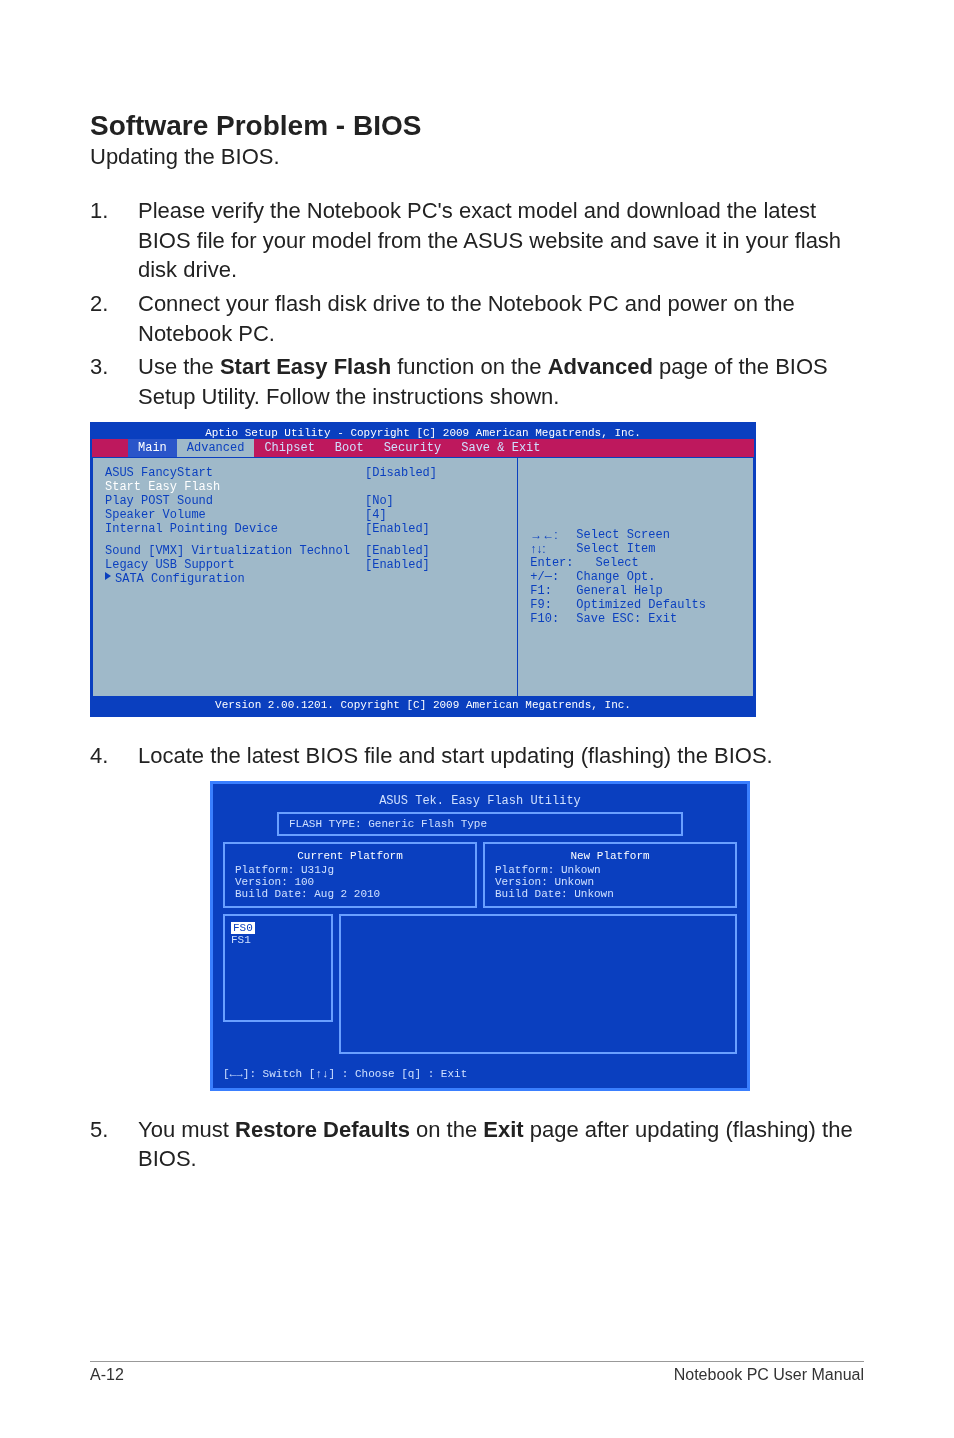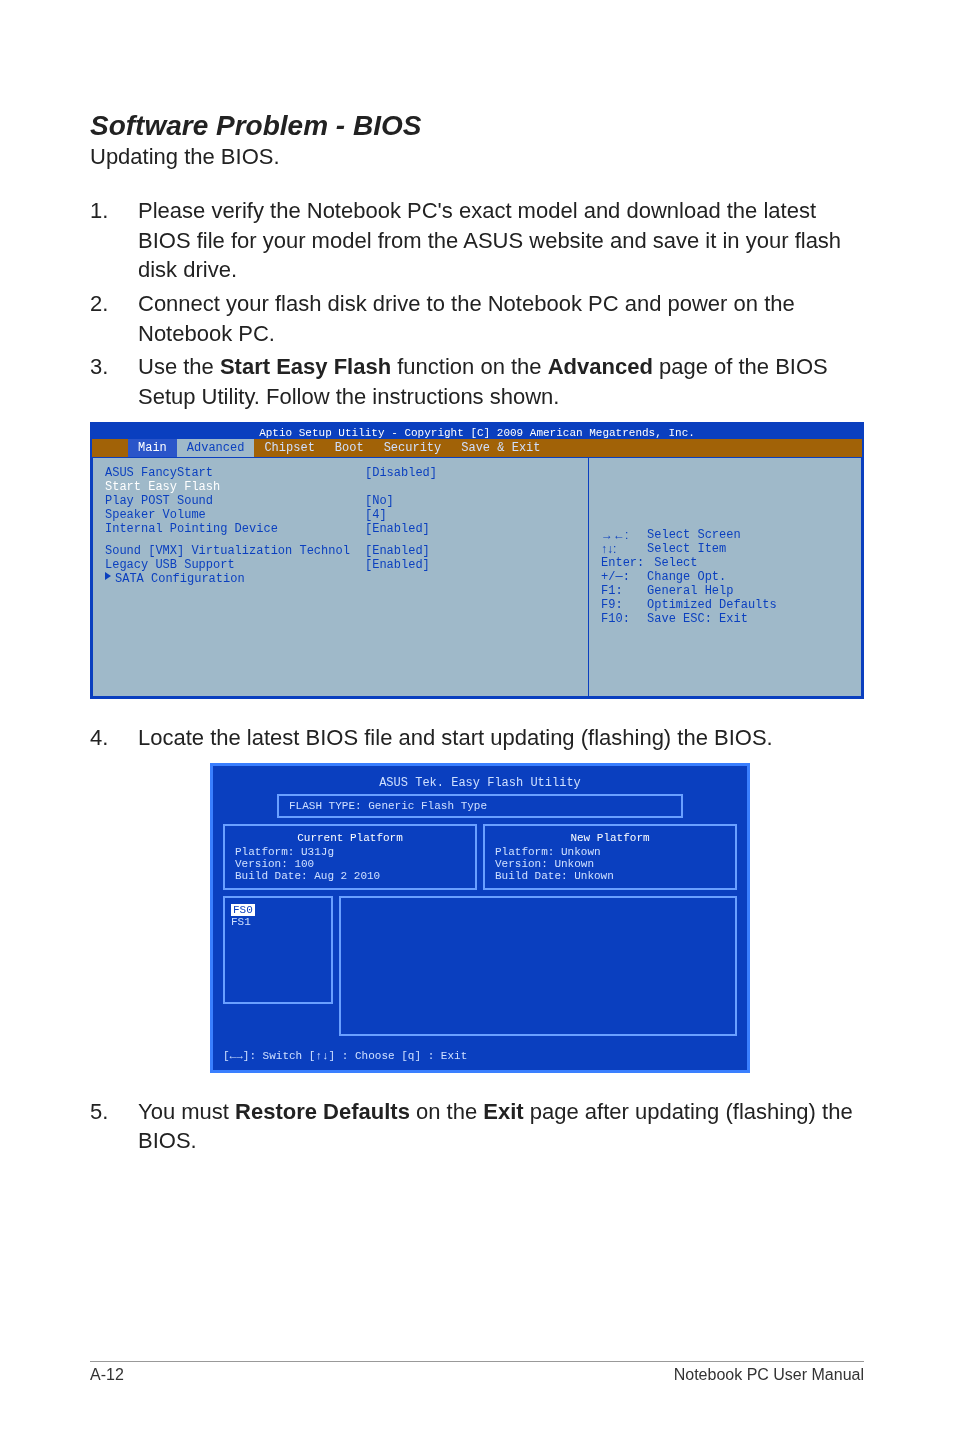--- a/index.html
+++ b/index.html
@@ -16,7 +16,6 @@
     font-size: 28px;
     font-weight: 700;
     margin-bottom: 2px;
-    font-style: italic;
   }
   .subtitle {
     font-size: 22px;

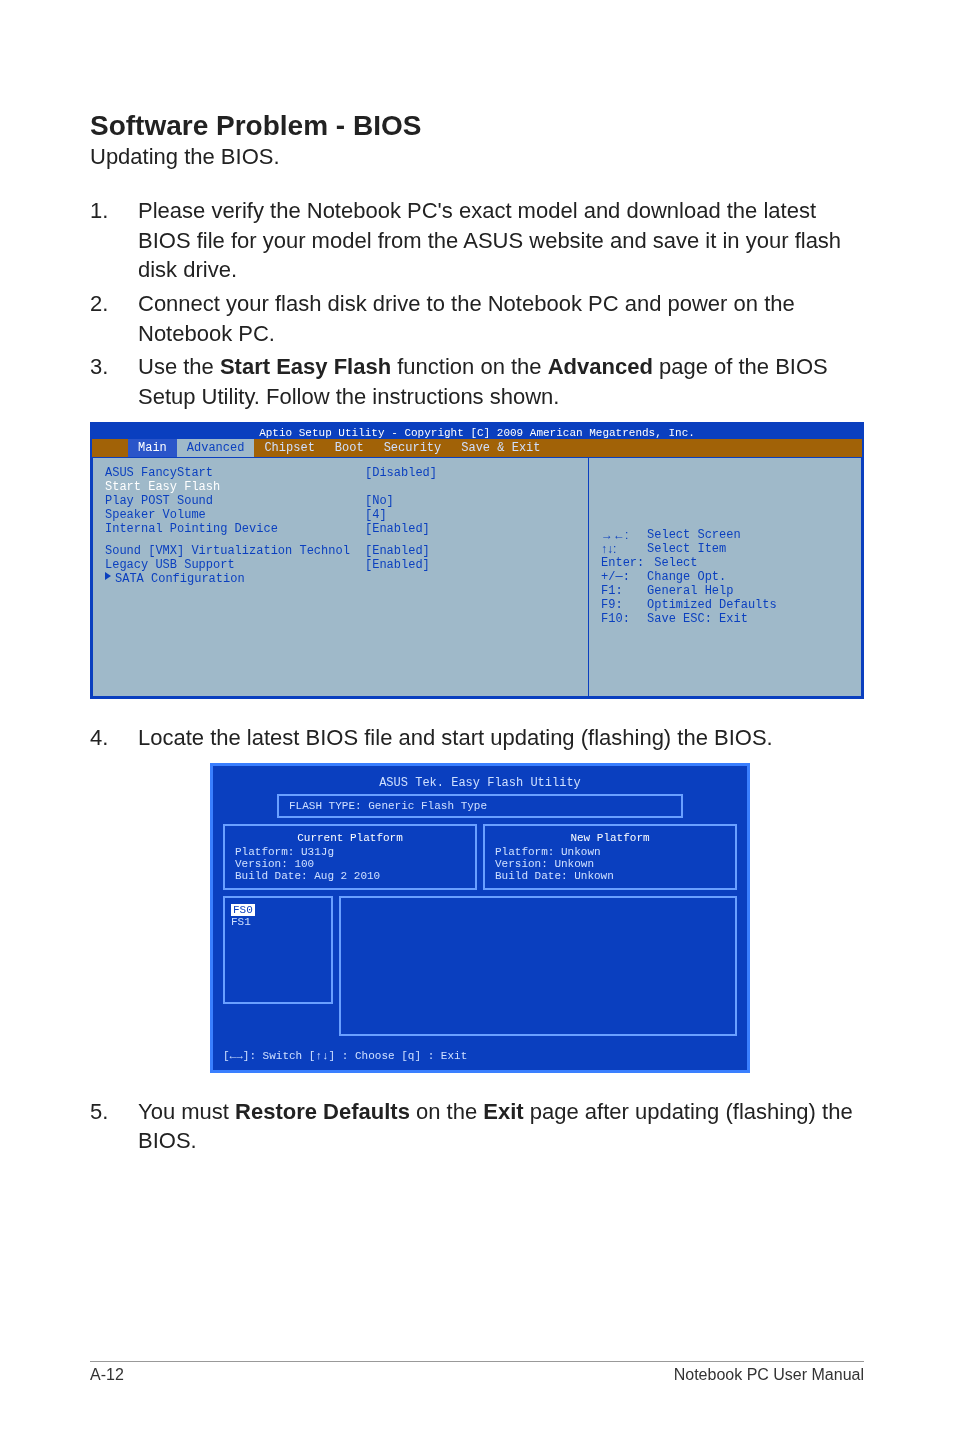--- a/index.html
+++ b/index.html
@@ -44,7 +44,7 @@
     color: #fff;
     font-family: "Courier New", monospace;
     font-size: 12px;
-    width: 774px;
+    width: 666px;
   }
   .bios-topbar {
     background: #0a3fbf;

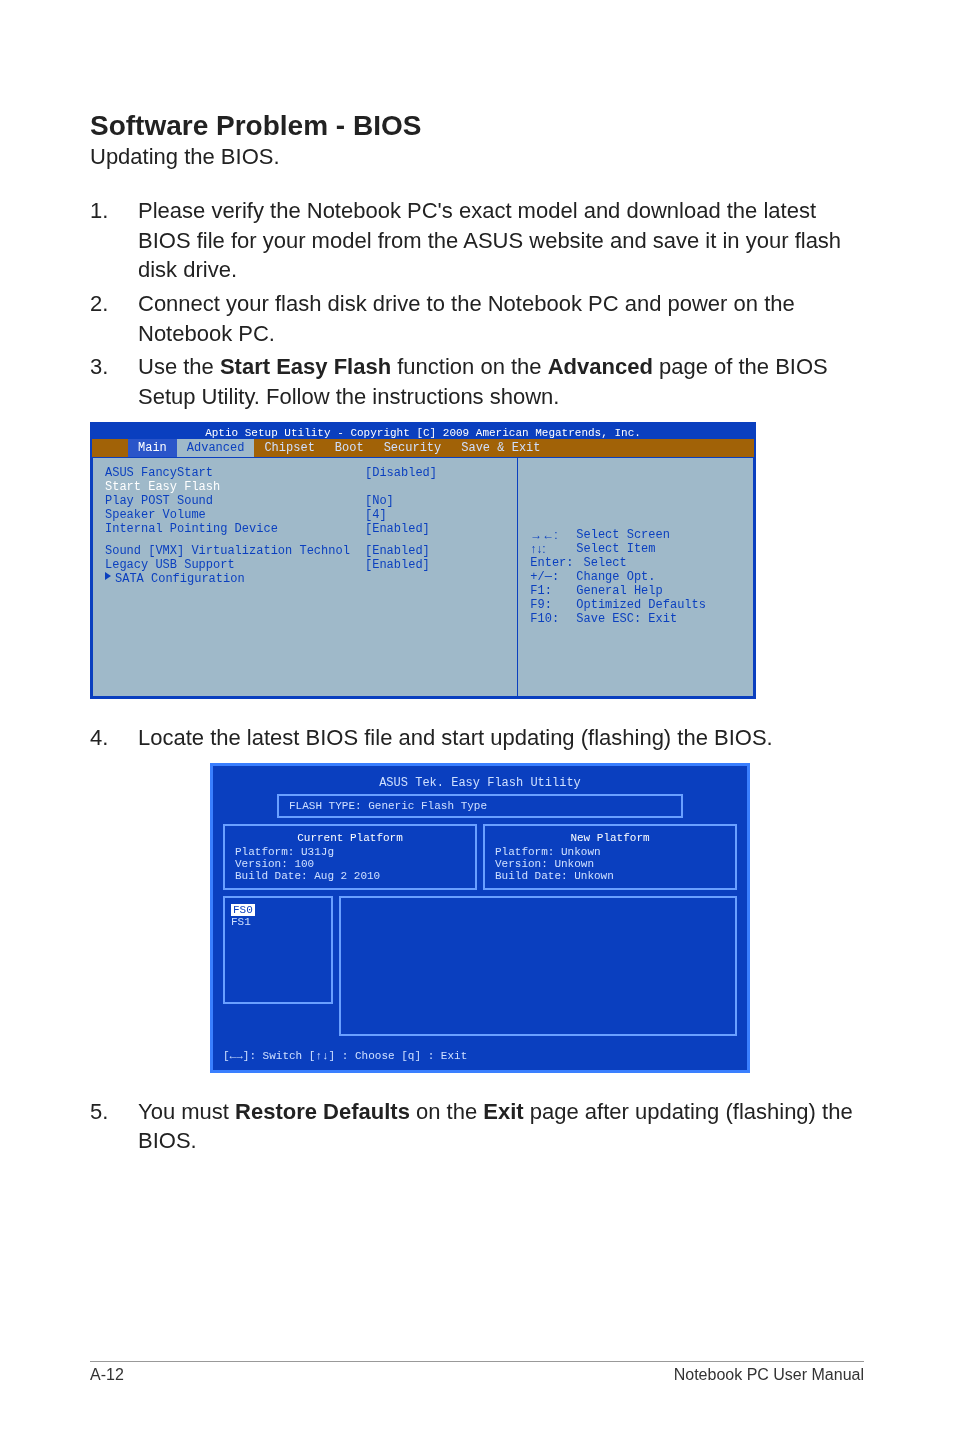--- a/index.html
+++ b/index.html
@@ -55,7 +55,7 @@
   }
   .bios-tabs {
     display: flex;
-    background: #a16207;
+    background: #be185d;
     padding: 0 0 0 36px;
     font-size: 12px;
   }

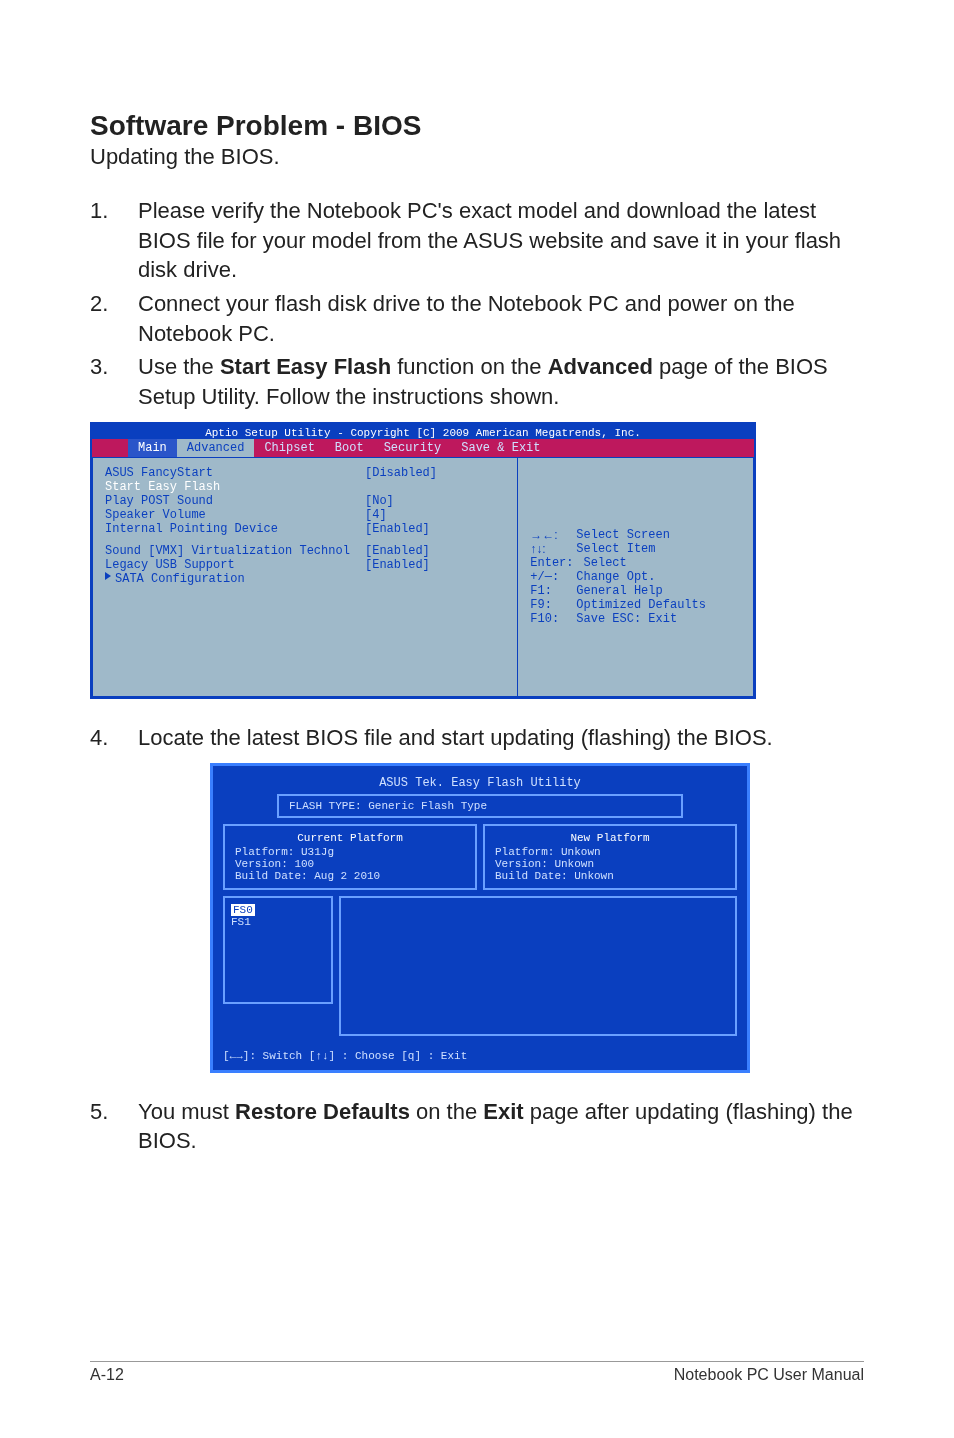--- a/index.html
+++ b/index.html
@@ -269,7 +269,7 @@
           <span>Select Item</span>
         </div>
       <div class="hint-row">
-          <span class="hint-key" style="width:auto;margin-right:4px">Enter:</span>
+          <span class="hint-key" style="width:auto;margin-right:16px">Enter:</span>
           <span>Select</span>
         </div>
       <div class="hint-row">

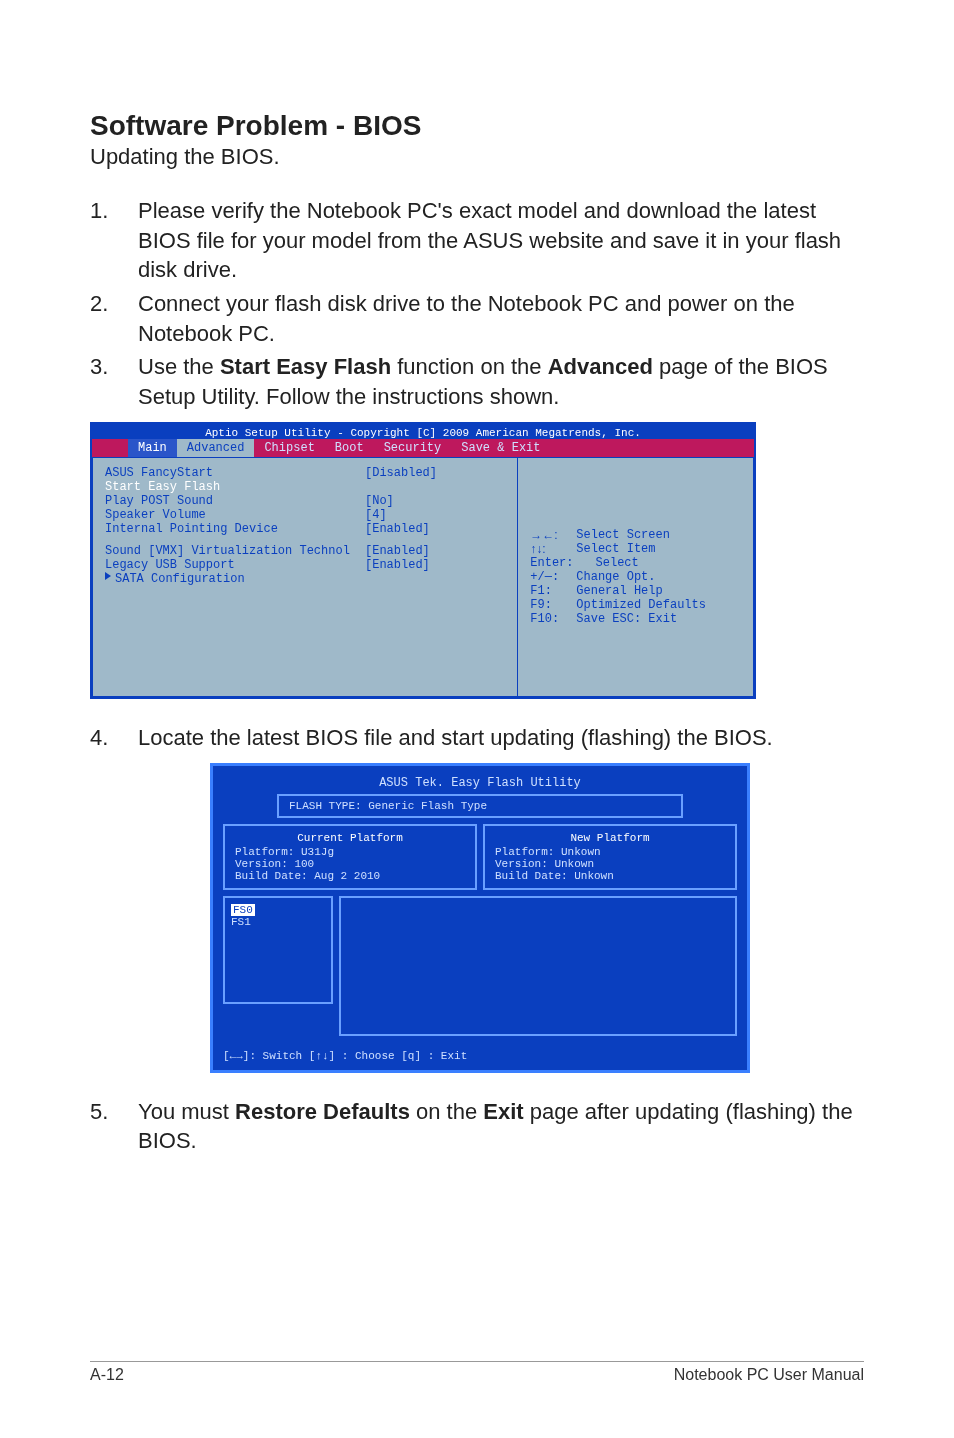--- a/index.html
+++ b/index.html
@@ -290,6 +290,7 @@
         </div>
     </div>
   </div>
+  <div class="bios-bottombar">Version 2.00.1201. Copyright [C] 2009 American Megatrends, Inc.</div>
 </div>
 
 <ol class="steps">

